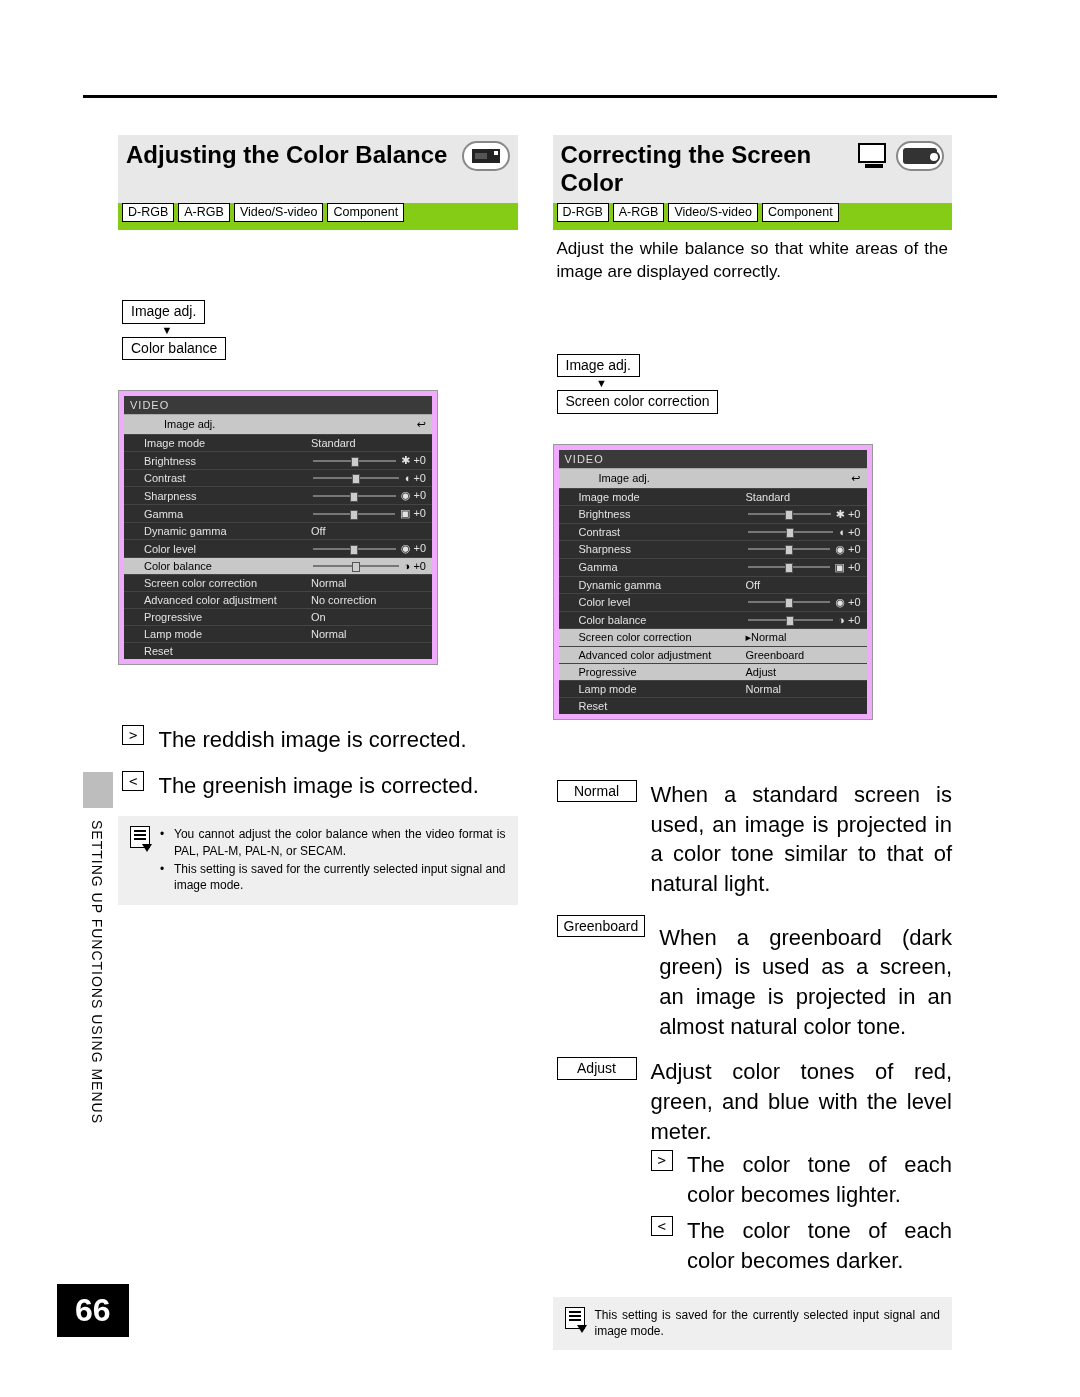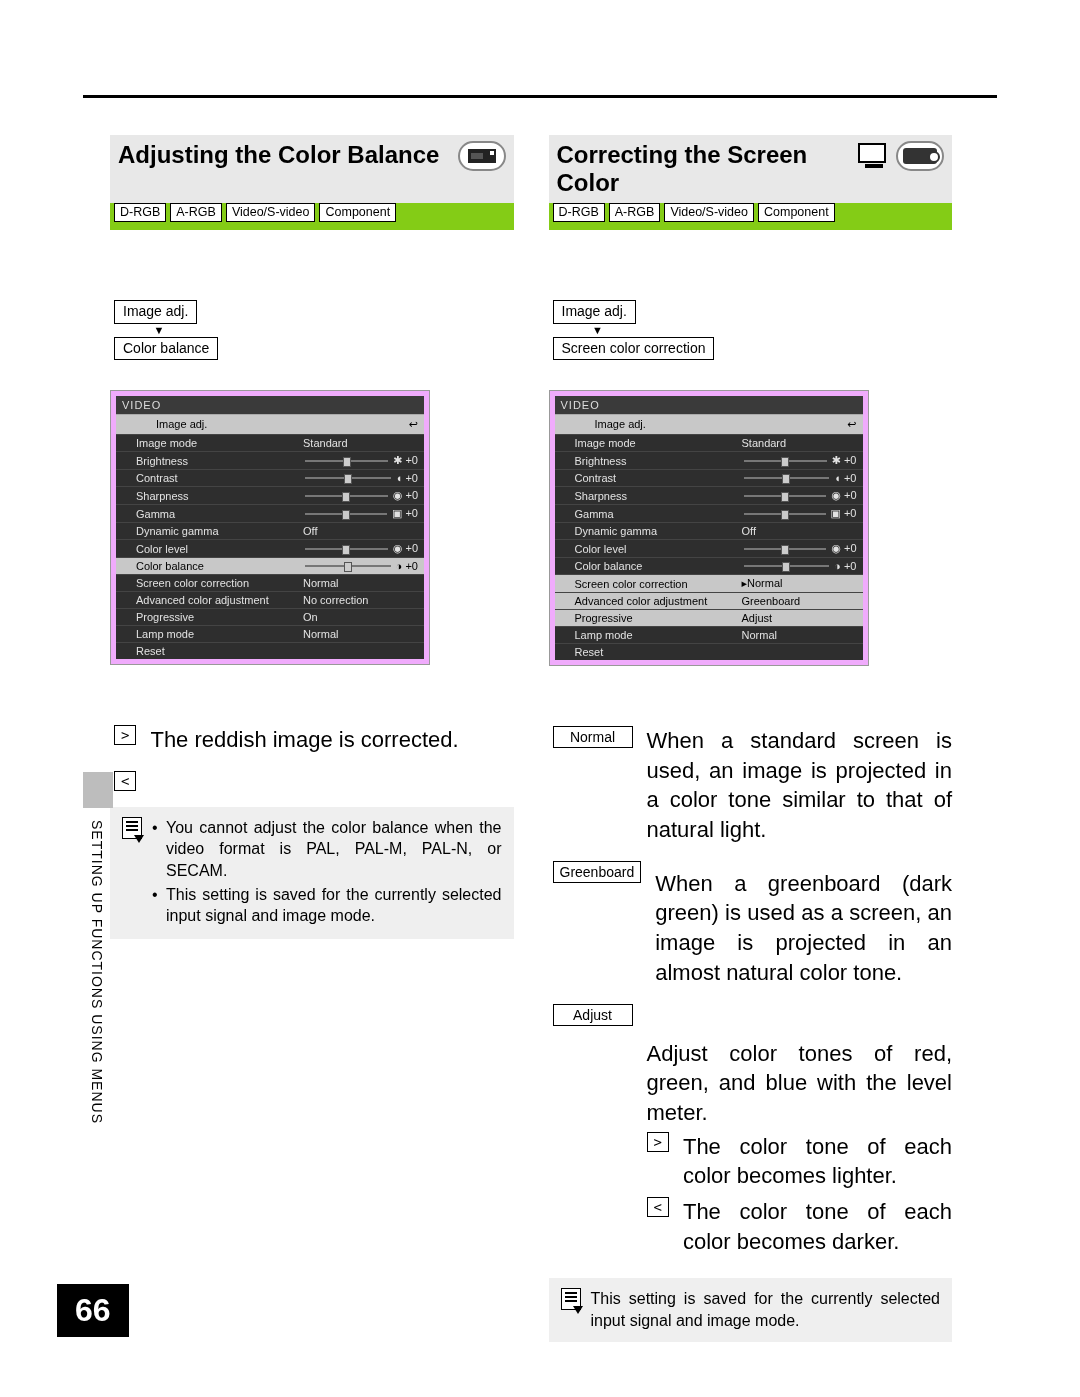--- a/index.html
+++ b/index.html
@@ -21,7 +21,7 @@
   .columns {
     position: absolute;
     top: 135px;
-    left: 110px;
+    left: 118px;
     right: 128px;
     display: flex;
     gap: 35px;

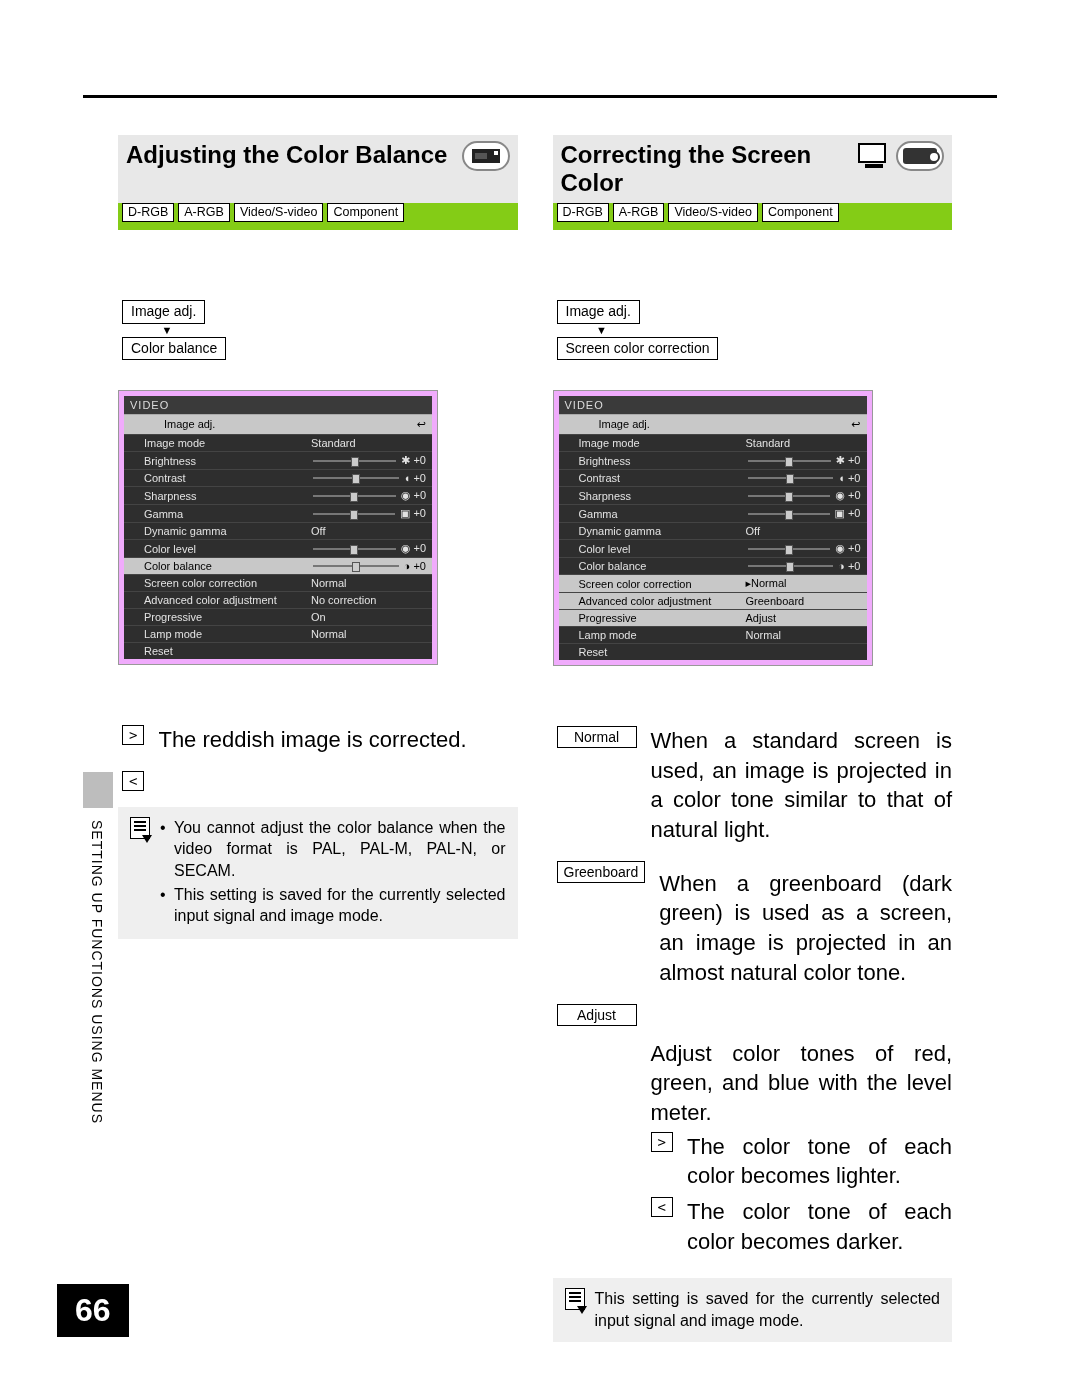--- a/index.html
+++ b/index.html
@@ -372,6 +372,7 @@
       <span class="tag">Video/S-video</span>
       <span class="tag">Component</span>
     </div>
+    <p class="intro justify">Adjust the while balance so that white areas of the image are displayed correctly.</p>
 
     <div class="crumb-wrap">
       <span class="crumb-box">Image adj.</span>

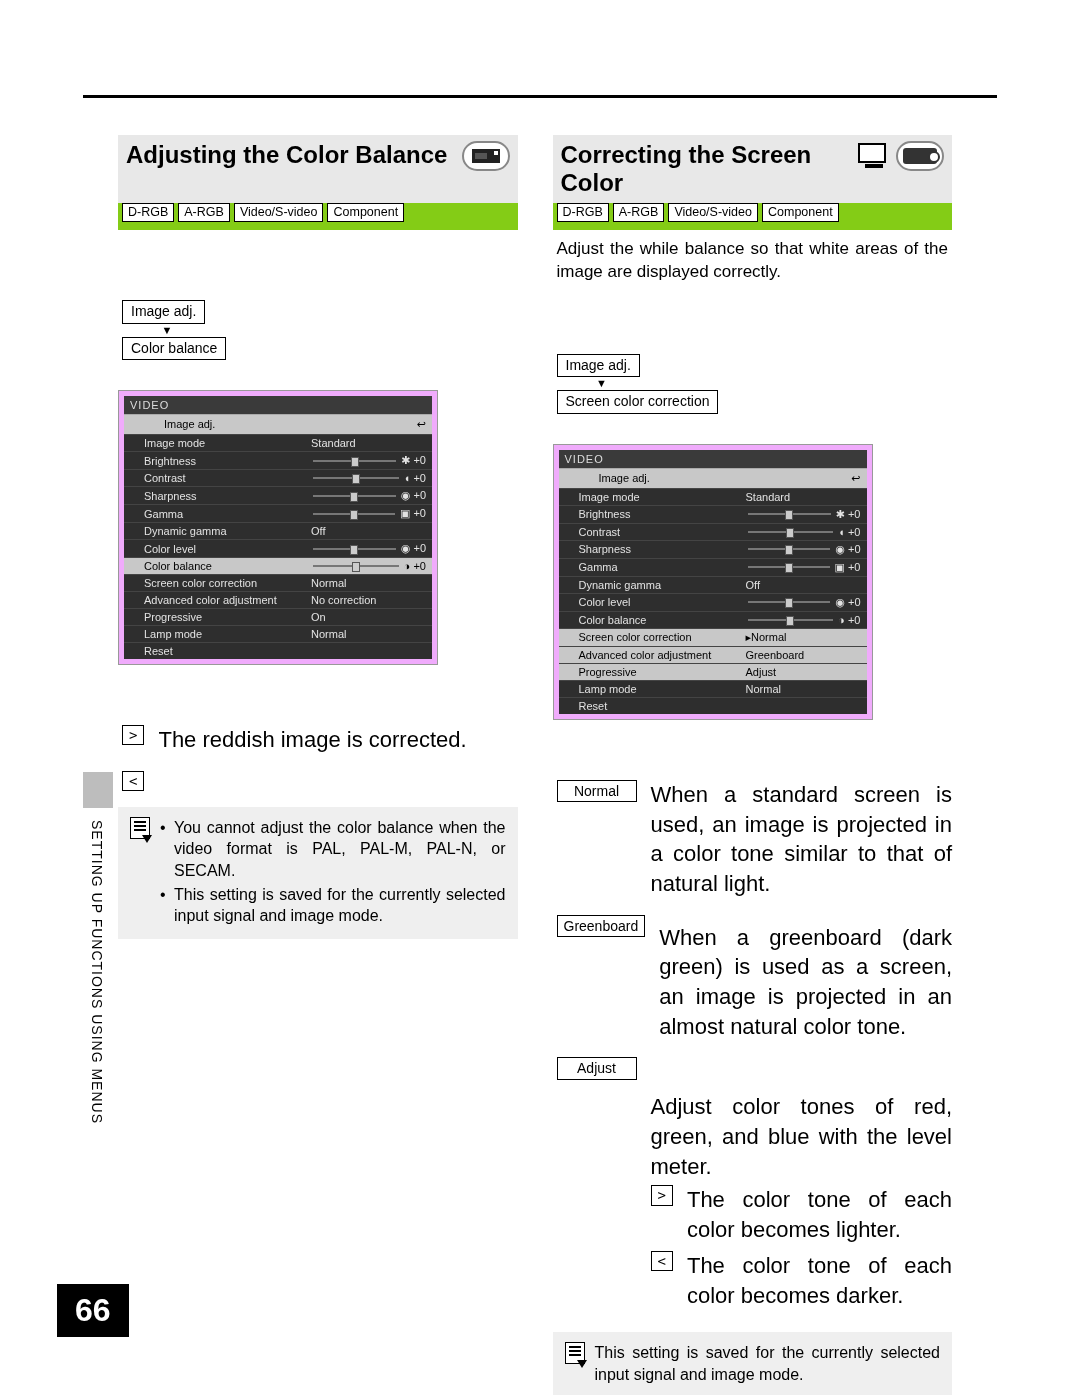--- a/index.html
+++ b/index.html
@@ -340,6 +340,7 @@
       </div>
       <div class="key-row">
         <span class="key-box">&lt;</span>
+        <span class="key-text">The greenish image is corrected.</span>
       </div>
       <div class="note">
         <div class="note-icon"></div>

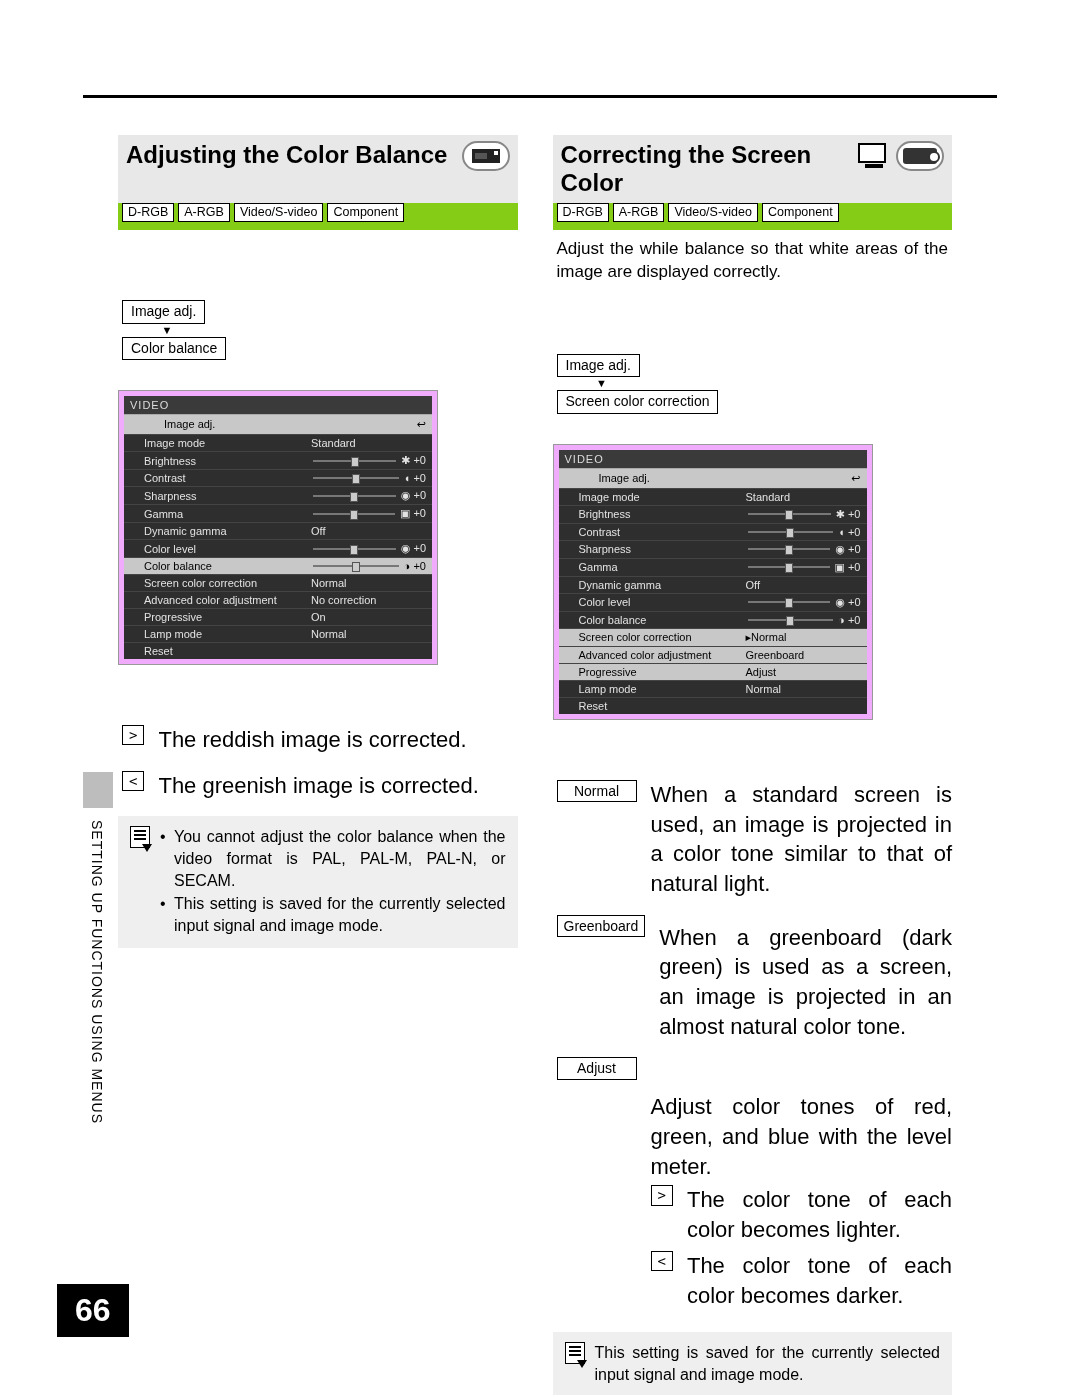--- a/index.html
+++ b/index.html
@@ -162,7 +162,7 @@
     content:""; position:absolute; bottom:-5px; right:-3px; width:0;height:0;
     border-left:5px solid transparent; border-right:5px solid transparent; border-top:8px solid #000;
   }
-  .note-body { font-size: 16px; line-height: 1.35; flex:1; text-align: justify;}
+  .note-body { font-size: 12px; line-height: 1.35; flex:1; text-align: justify;}
   .note ul { list-style: none; }
   .note li { position: relative; padding-left: 14px; margin-bottom: 2px;}
   .note li::before { content: "•"; position: absolute; left: 0; }

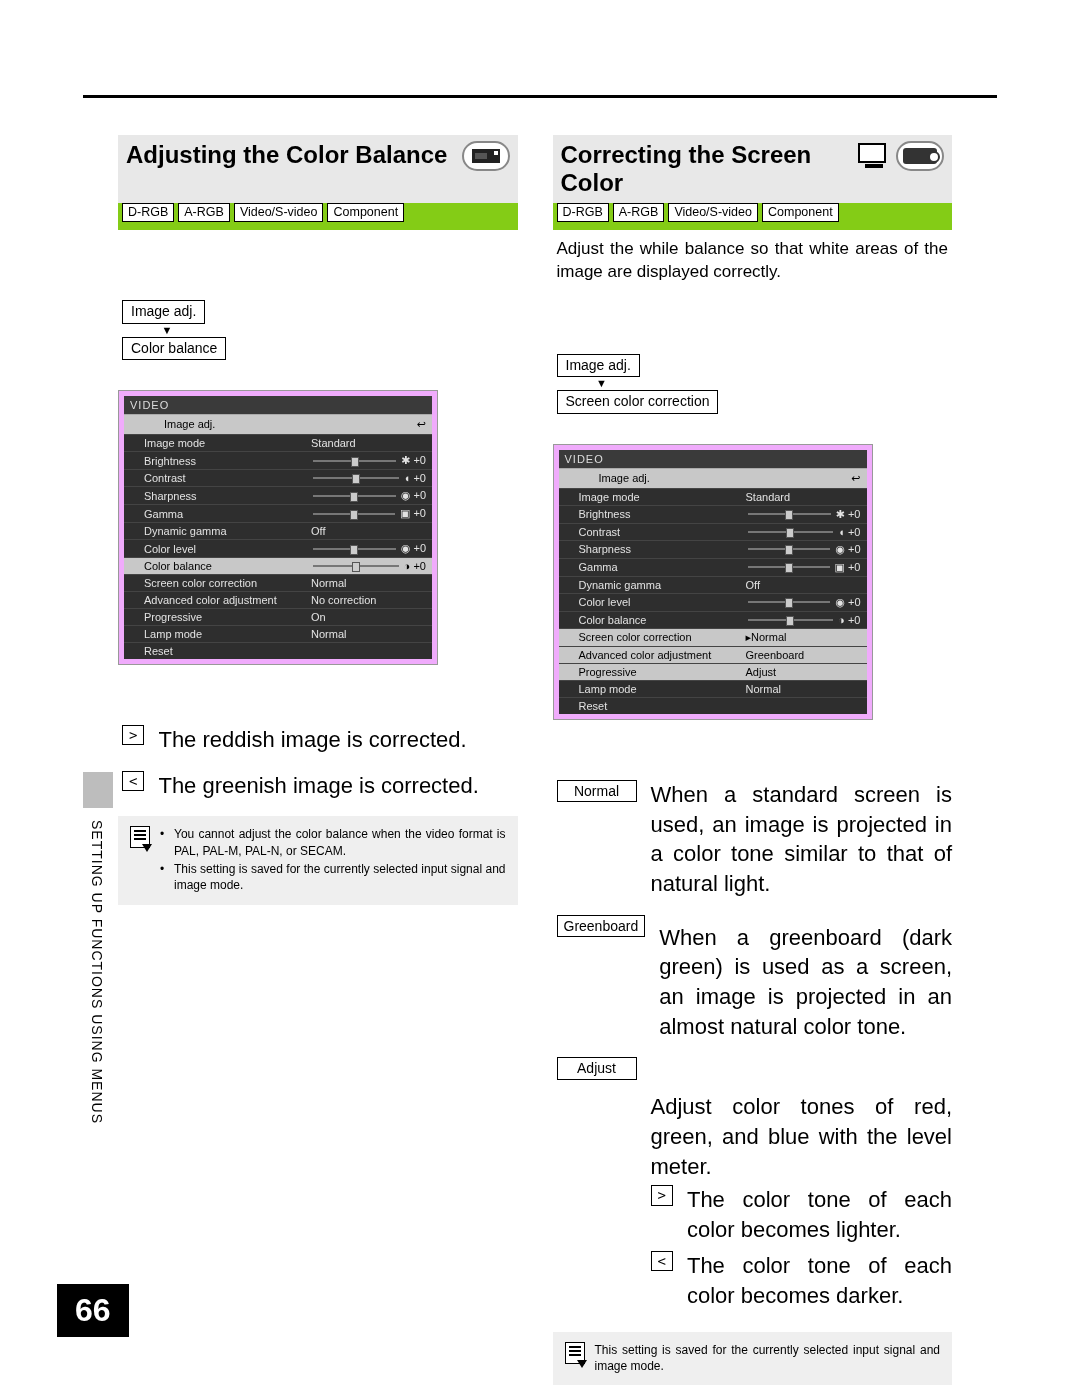--- a/index.html
+++ b/index.html
@@ -489,7 +489,7 @@
         </div>
         <div class="key-row">
           <span class="key-box wide">Adjust</span>
-          <div style="flex: 1 1 0%; margin-top: 35px;">
+          <div style="flex: 1 1 0%;">
             <div class="key-text justify">Adjust color tones of red, green, and blue with the level meter.</div>
             <div class="sublist">
               <div class="key-row">

